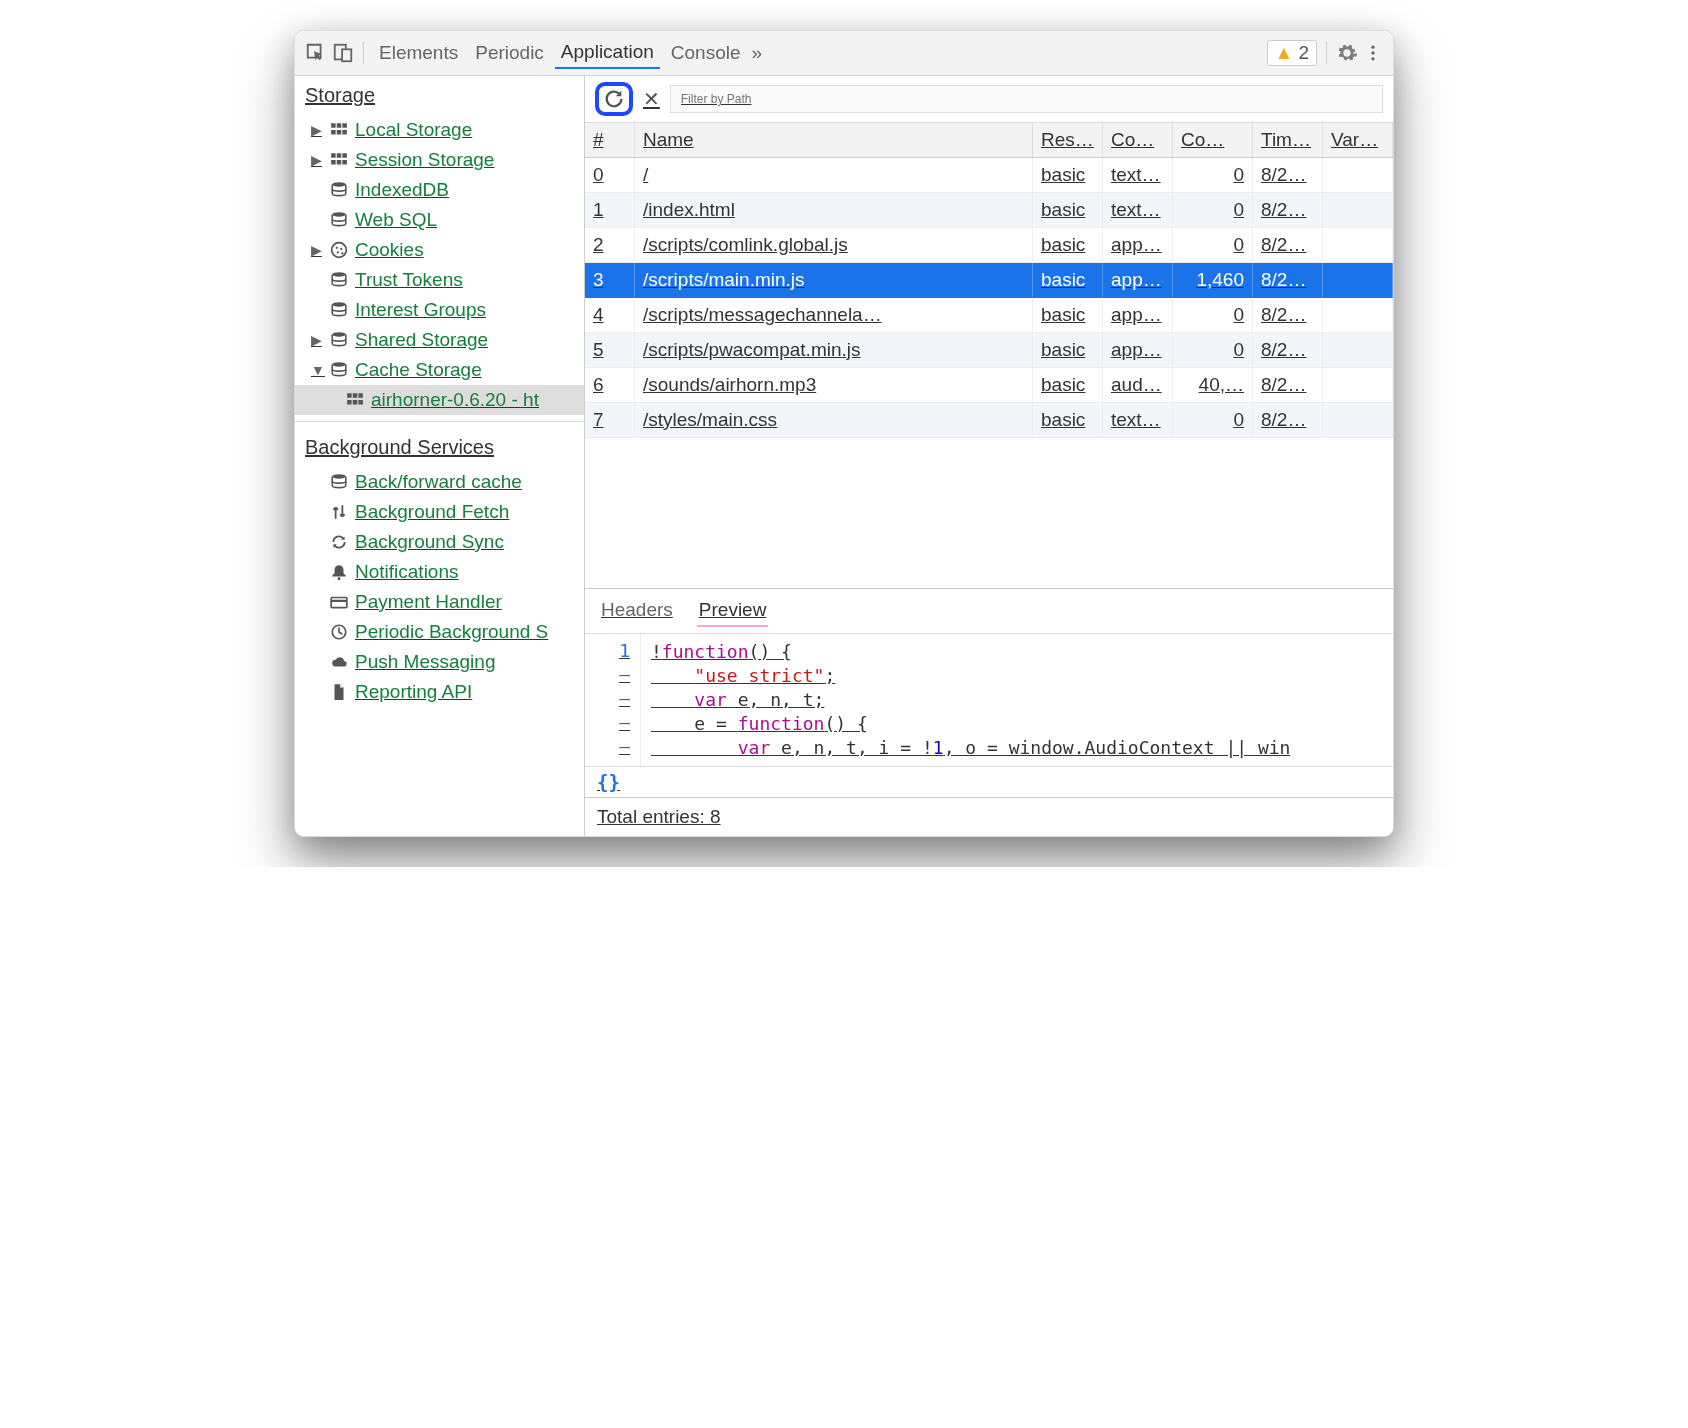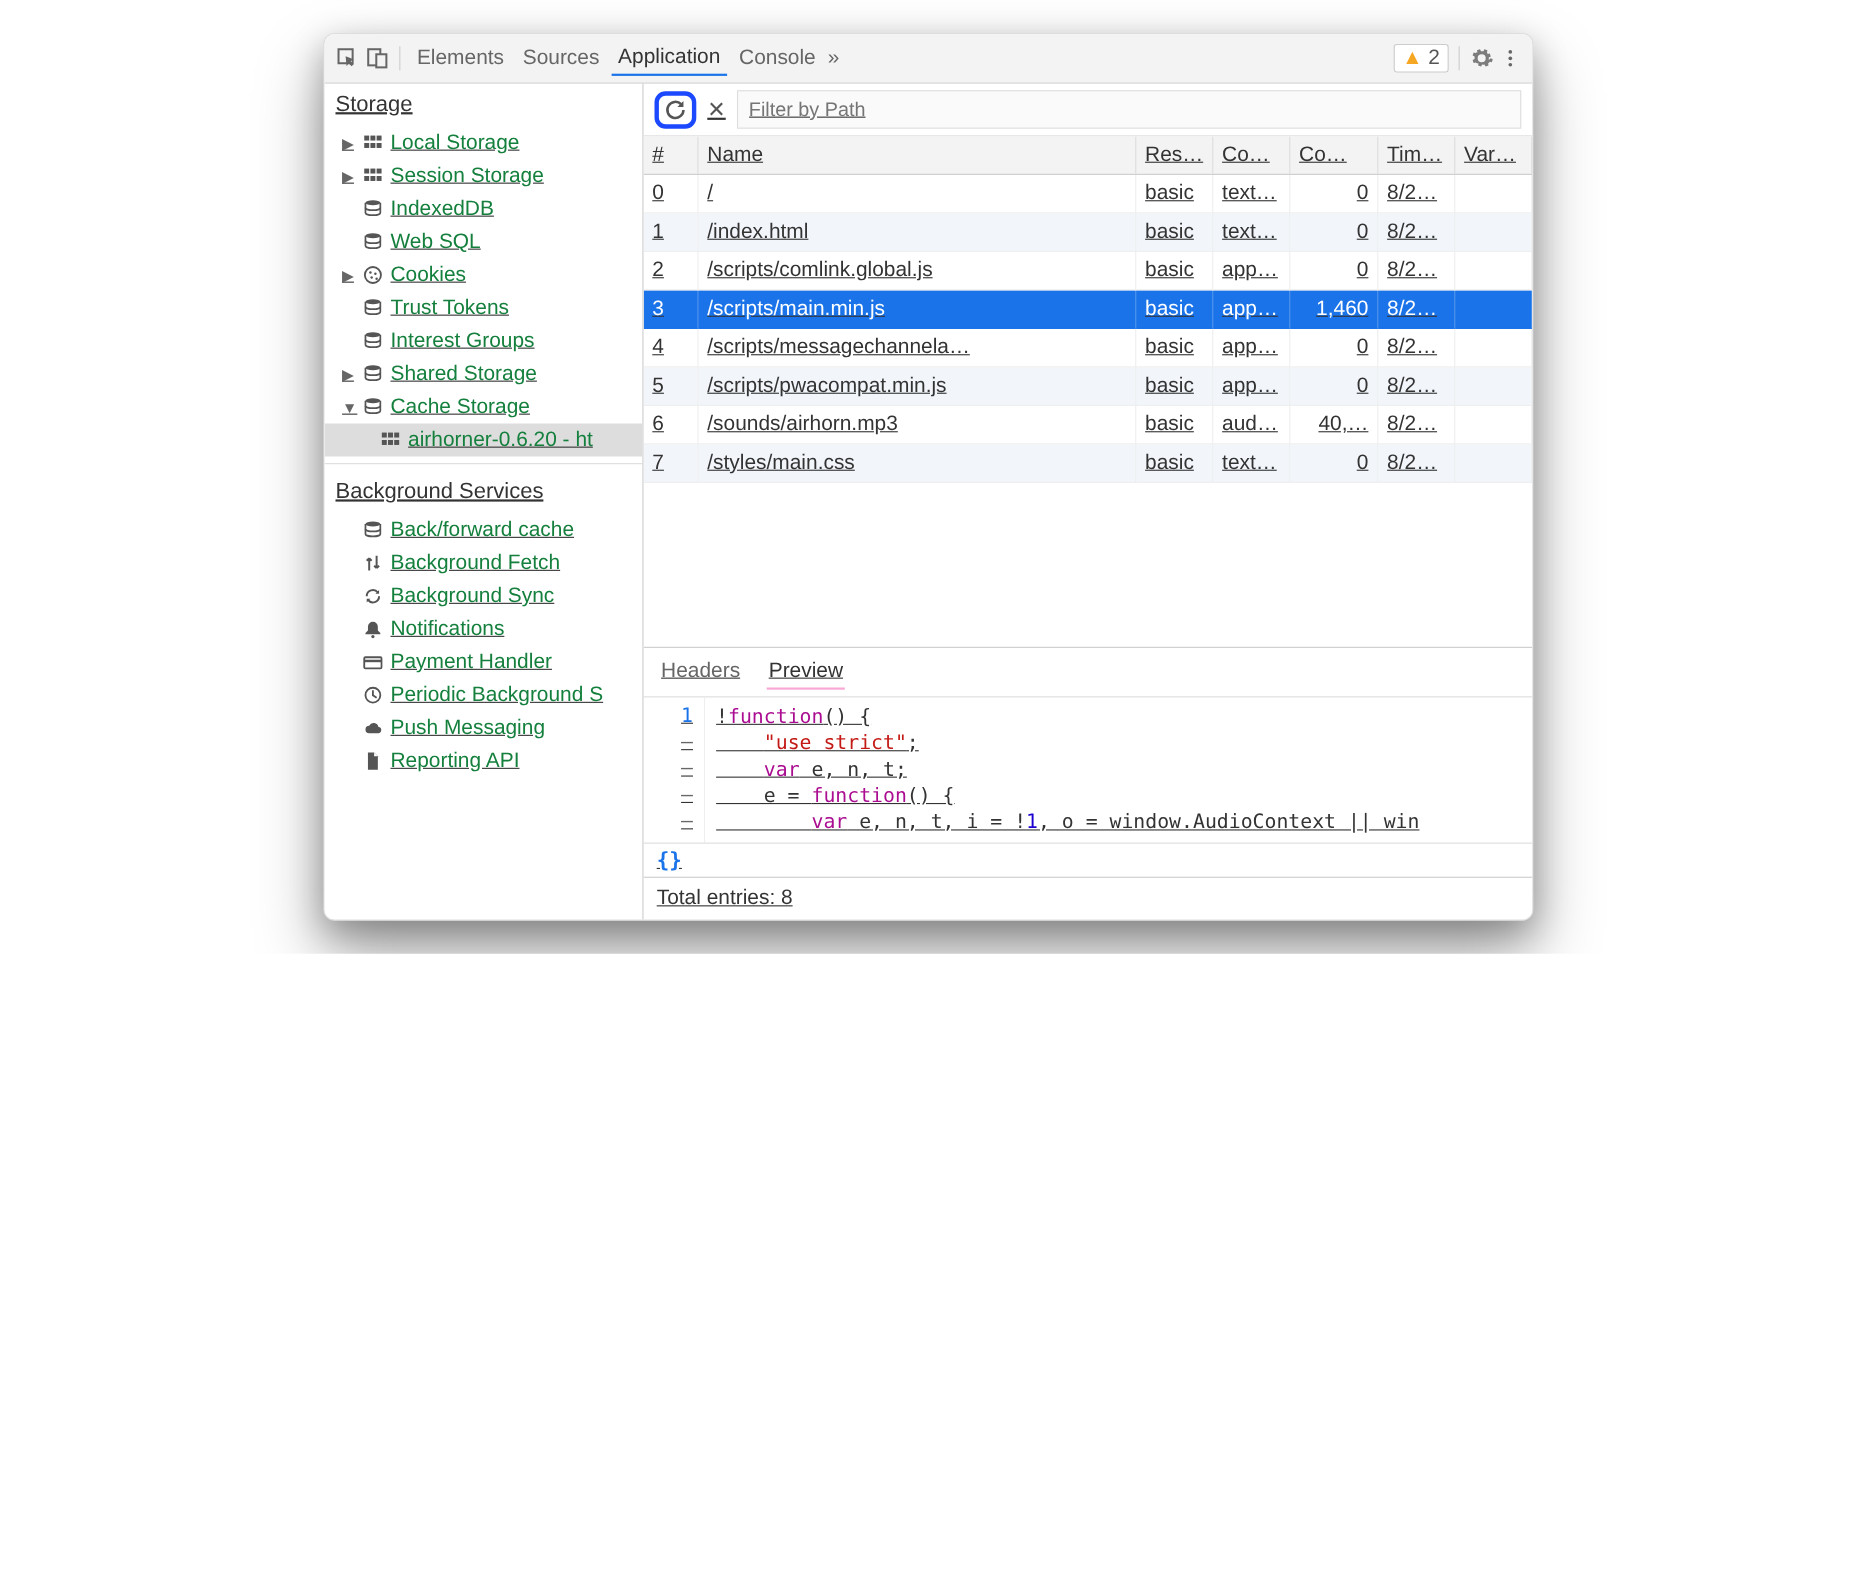--- a/index.html
+++ b/index.html
@@ -115,7 +115,7 @@
     </span>
     <div class="divider"></div>
     <span class="tab-item">Elements</span>
-    <span class="tab-item">Sources</span>
+    <span class="tab-item">Periodic</span>
     <span class="tab-item active">Application</span>
     <span class="tab-item">Console</span>
     <span class="chev">»</span>

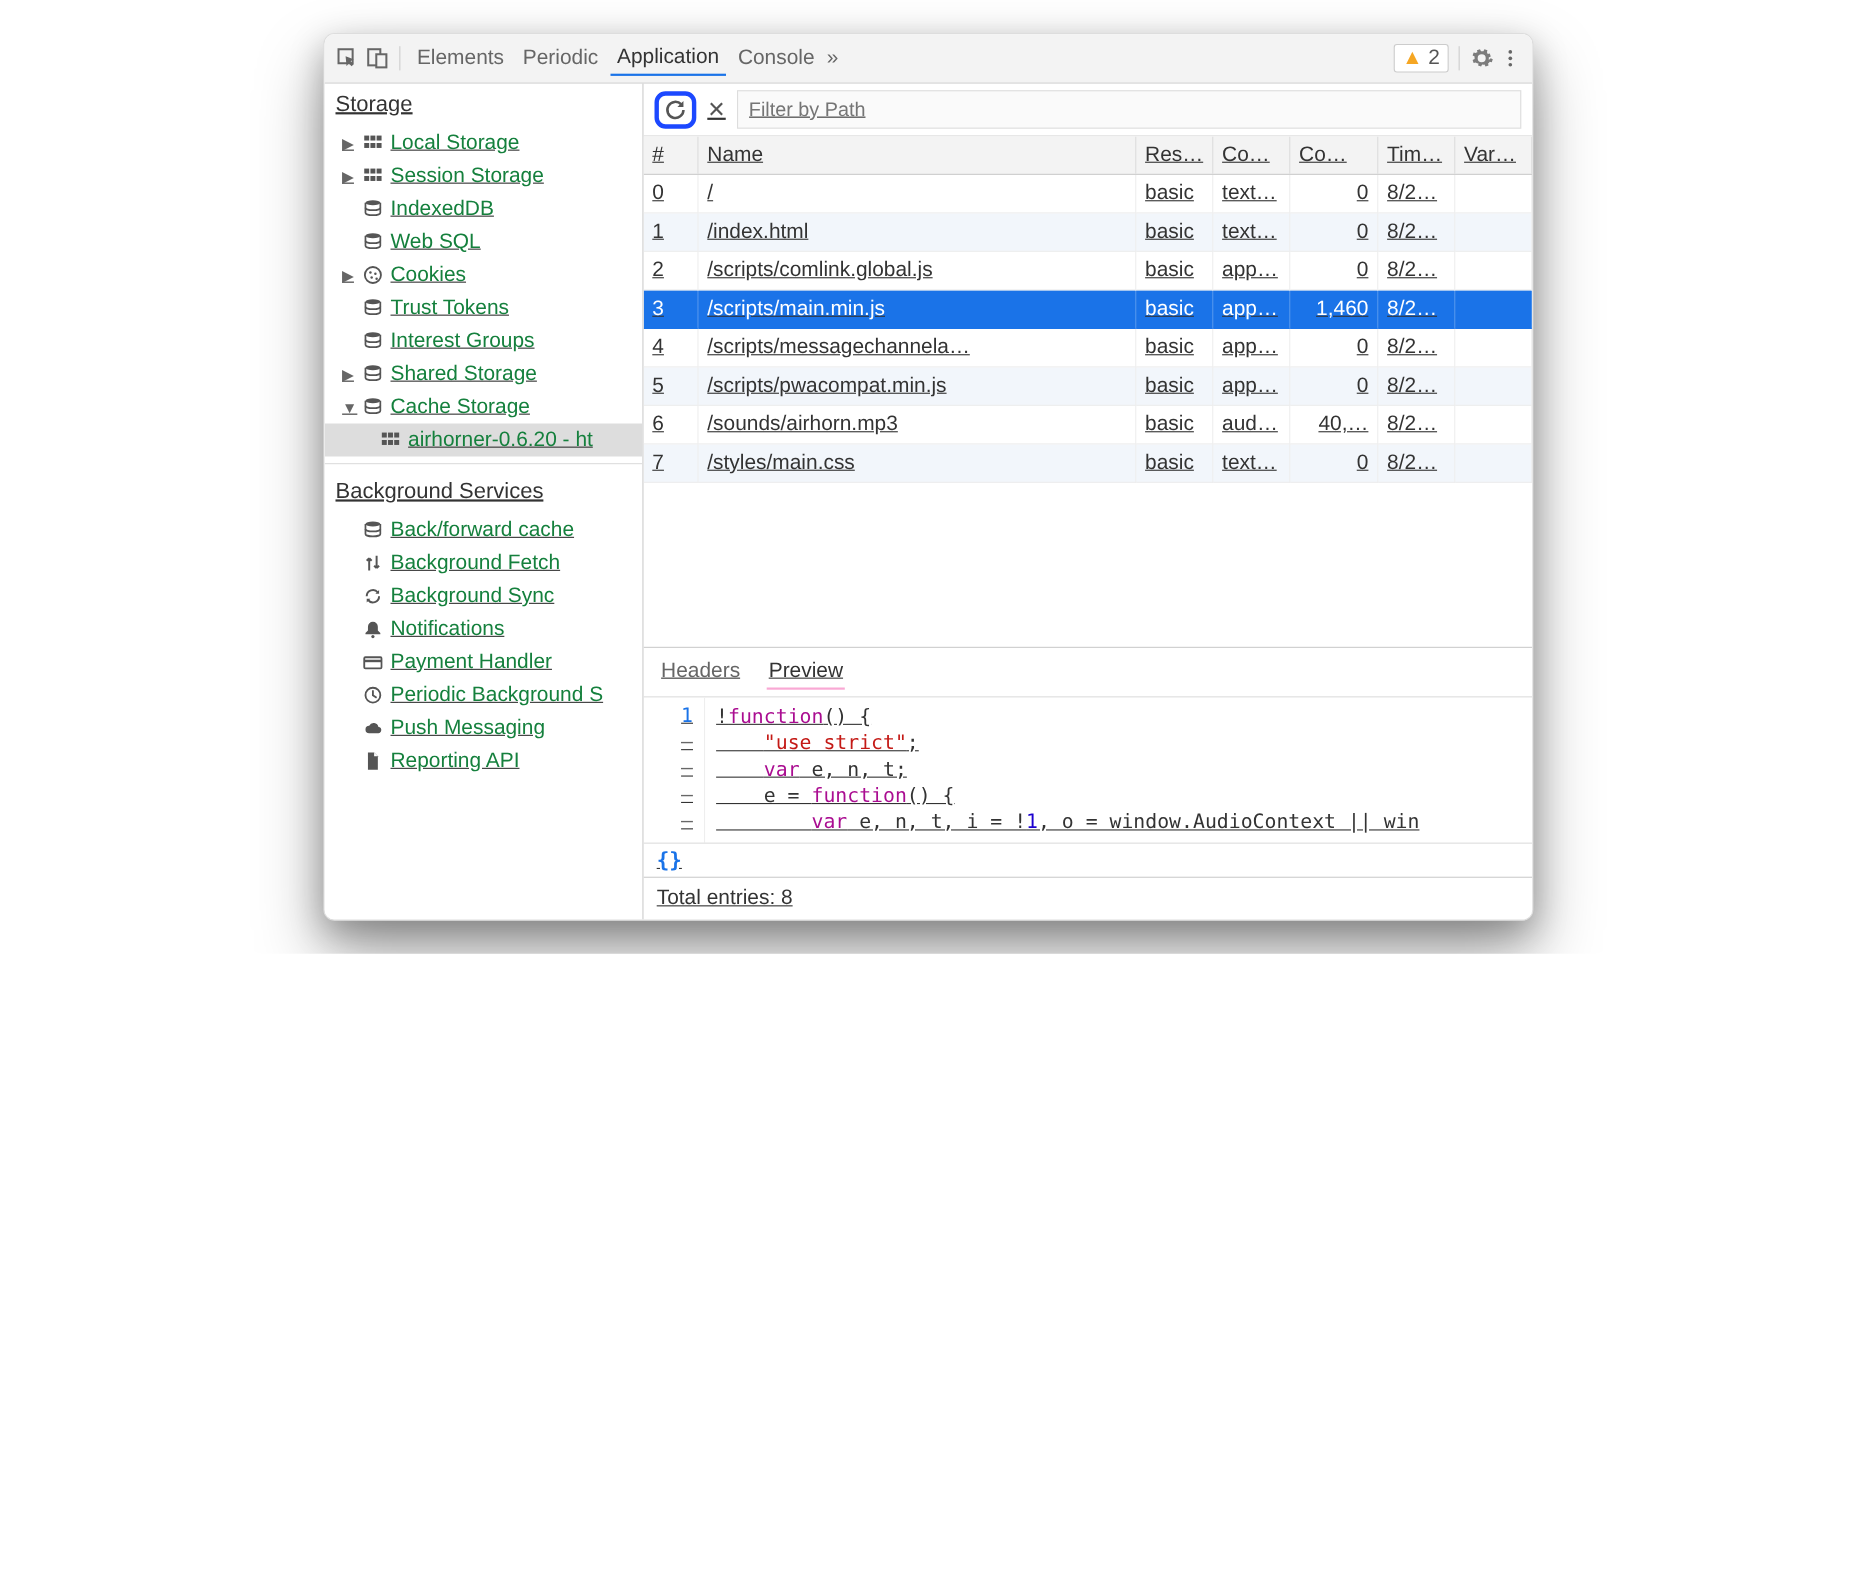--- a/index.html
+++ b/index.html
@@ -66,7 +66,7 @@
   .refresh-ring {
     border:4px solid #1c48ff; border-radius:10px; padding:2px 4px; display:flex; align-items:center; justify-content:center;
   }
-  .filterbar input { flex:1; border:1px solid #ddd; padding:6px 10px; font-size:18px; background:#fafafa;}
+  .filterbar input { flex:1; border:1px solid #ddd; padding:6px 10px; font-size:12px; background:#fafafa;}
   .table-wrap { flex:1 1 0; overflow:hidden; display:flex; flex-direction:column; }
   .grid-head, .grid-row { display:grid; grid-template-columns: 50px 1fr 70px 70px 80px 70px 70px; }
   .grid-head { border-bottom:1px solid #ccc; background:#f3f3f3;}

